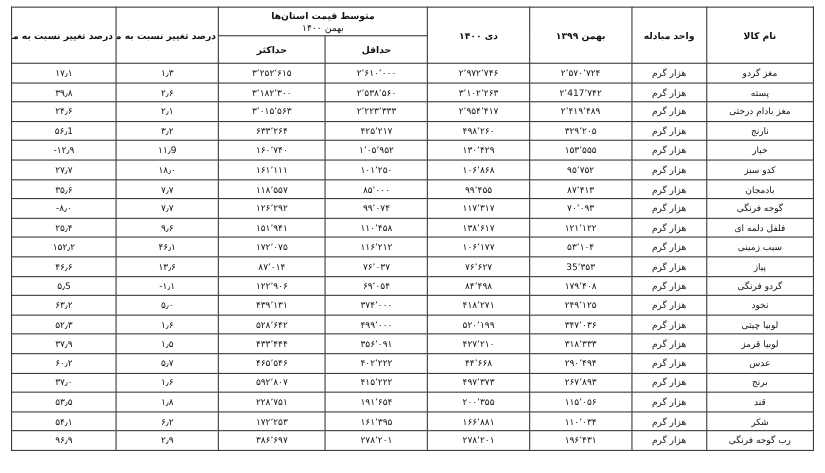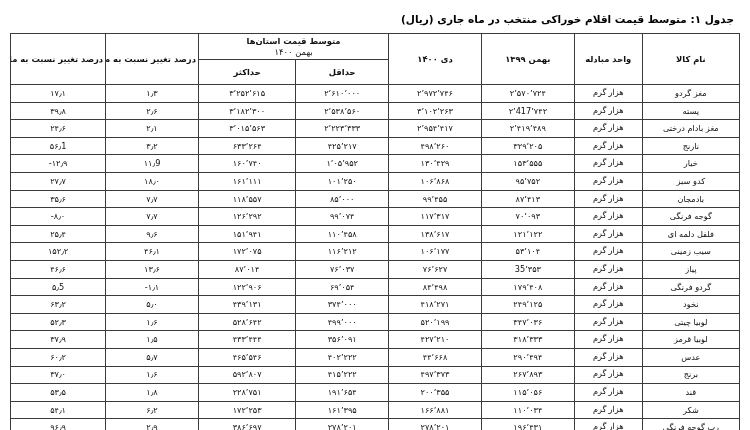--- a/index.html
+++ b/index.html
@@ -96,9 +96,6 @@
 
 <div class="page">
 
-  <div class="title-row">
-    <span class="title-text">جدول ۱: متوسط قیمت اقلام خوراکی منتخب در ماه جاری (ریال)</span>
-  </div>
 
   <table class="data">
     <colgroup>

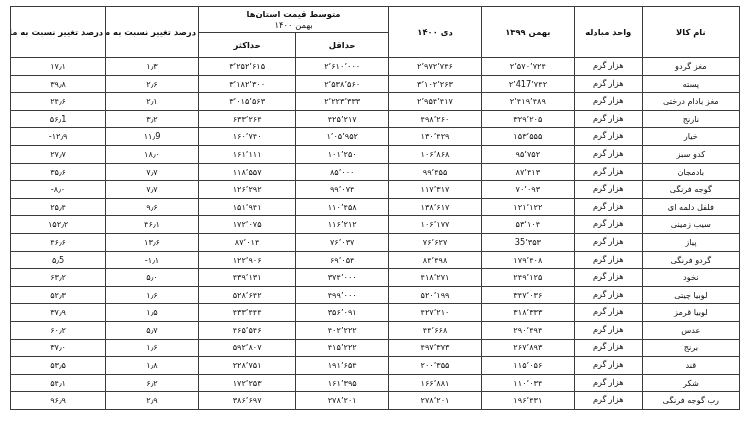--- a/index.html
+++ b/index.html
@@ -74,7 +74,6 @@
   }
   td.unit {
     font-size: 8px;
-    font-family: Liberation Serif, serif;
   }
   td.num {
     font-size: 8.3px;

